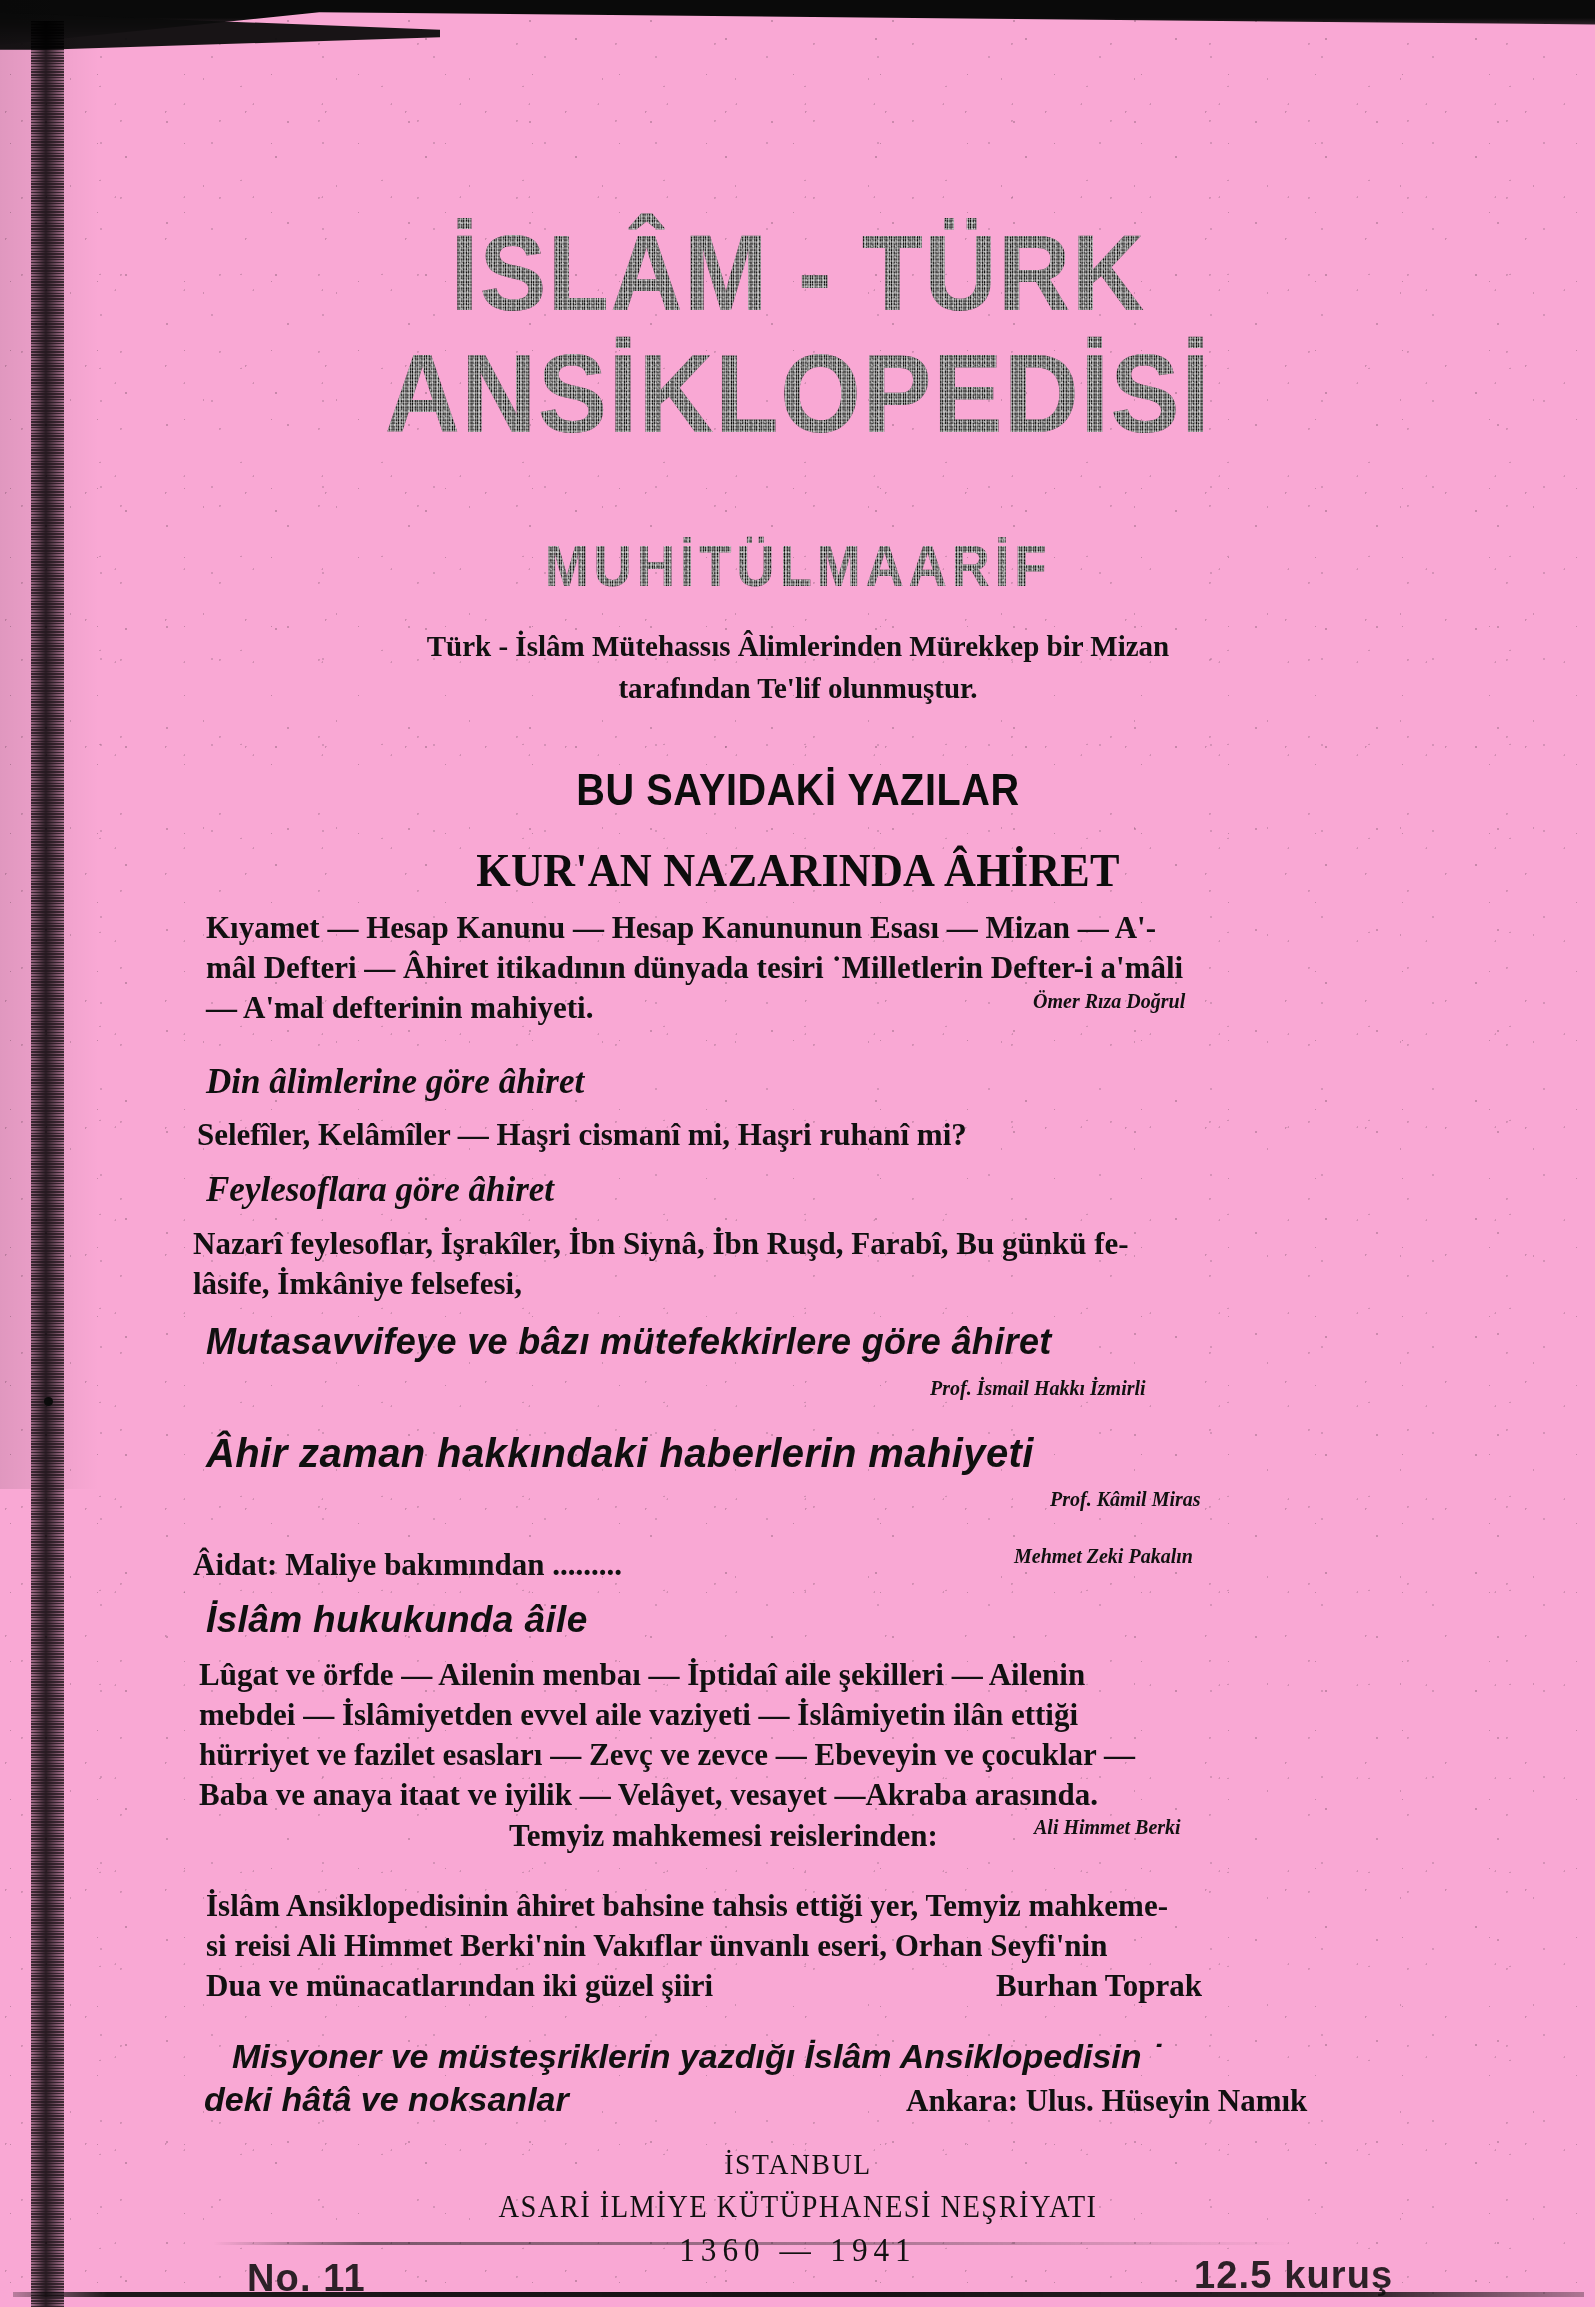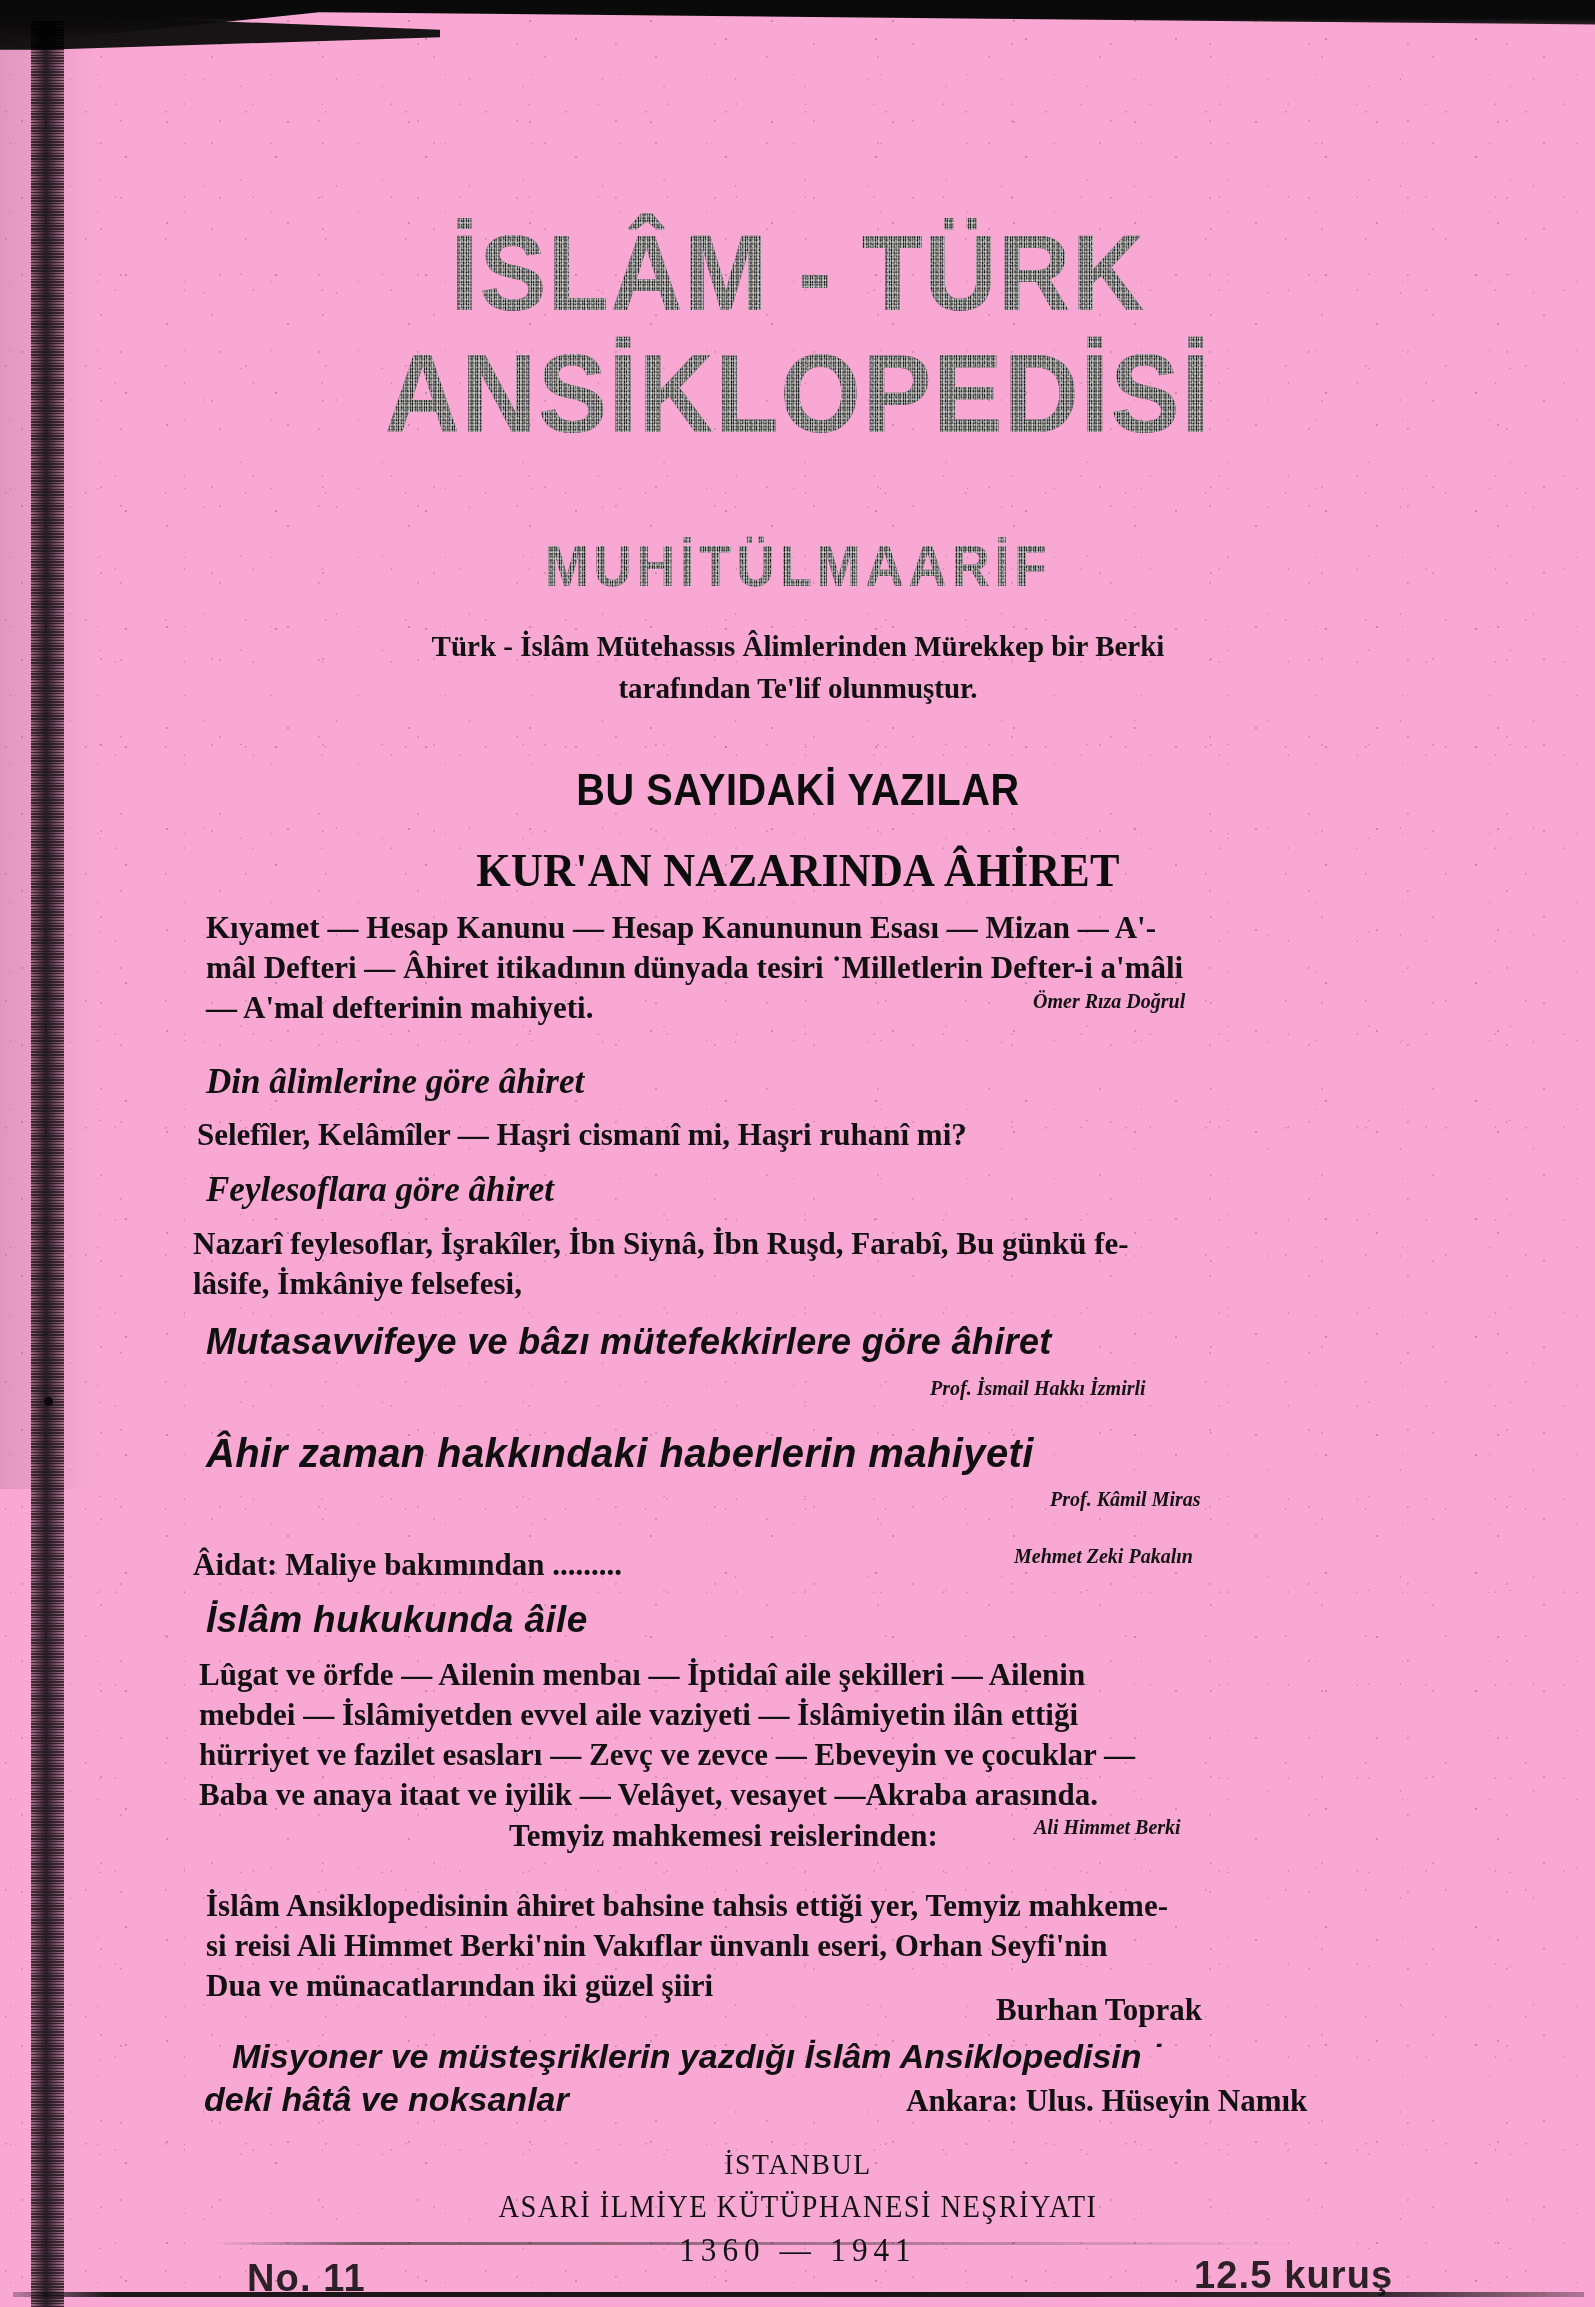--- a/index.html
+++ b/index.html
@@ -240,7 +240,7 @@
 
     <div class="ln display tex" id="t-line3">MUHİTÜLMAARİF</div>
 
-    <div class="ln sub" id="byline1">Türk - İslâm Mütehassıs Âlimlerinden Mürekkep bir Berki</div>
+    <div class="ln sub" id="byline1">Türk - İslâm Mütehassıs Âlimlerinden Mürekkep bir Mizan</div>
 
     <div class="ln sub" id="byline2">tarafından Te'lif olunmuştur.</div>
 

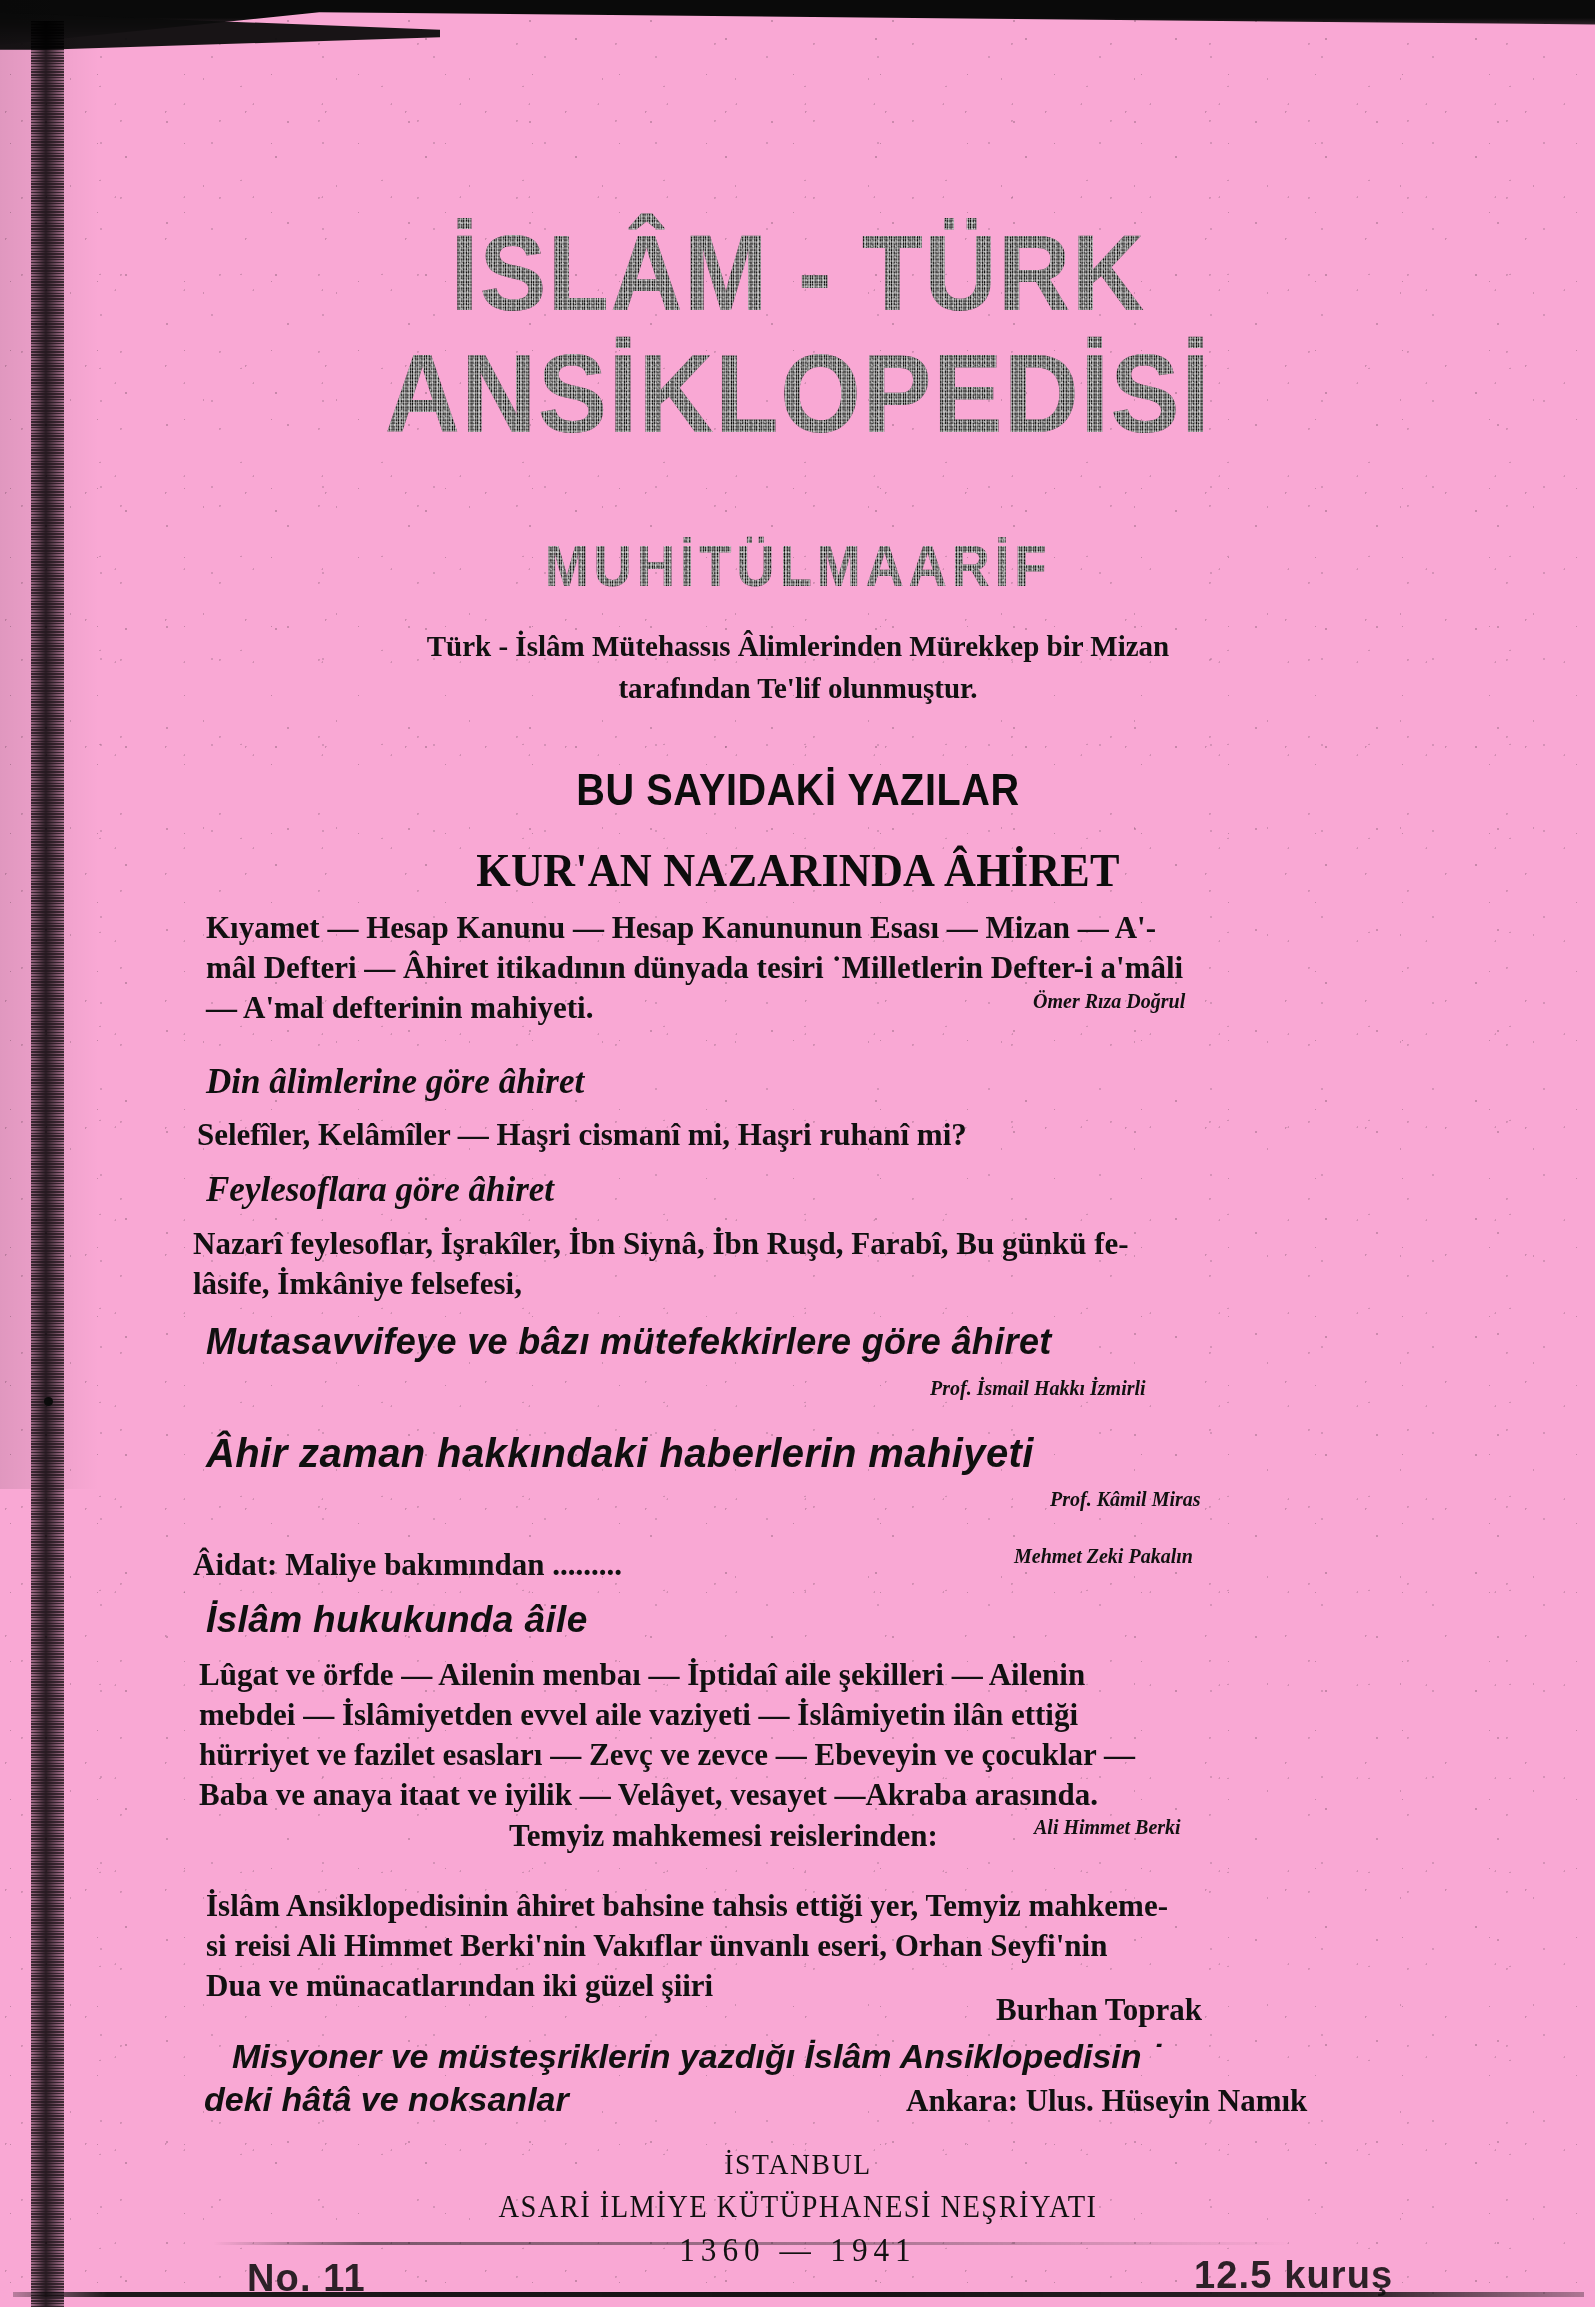--- a/index.html
+++ b/index.html
@@ -290,7 +290,7 @@
 si reisi Ali Himmet Berki'nin Vakıflar   ünvanlı eseri,   Orhan Seyfi'nin
 Dua ve münacatlarından iki güzel şiiri</div>
 
-    <div class="body-blk" style="top:1966px; left:996px; width:454px;margin-top:24px;">Burhan Toprak</div>
+    <div class="body-blk" style="top:1966px; left:996px; width:454px;">Burhan Toprak</div>
 
     <div class="body-blk" style="top:2035px; left:204px; width:1206px;
                 font-style:italic; font-family:'Liberation Sans', sans-serif;

